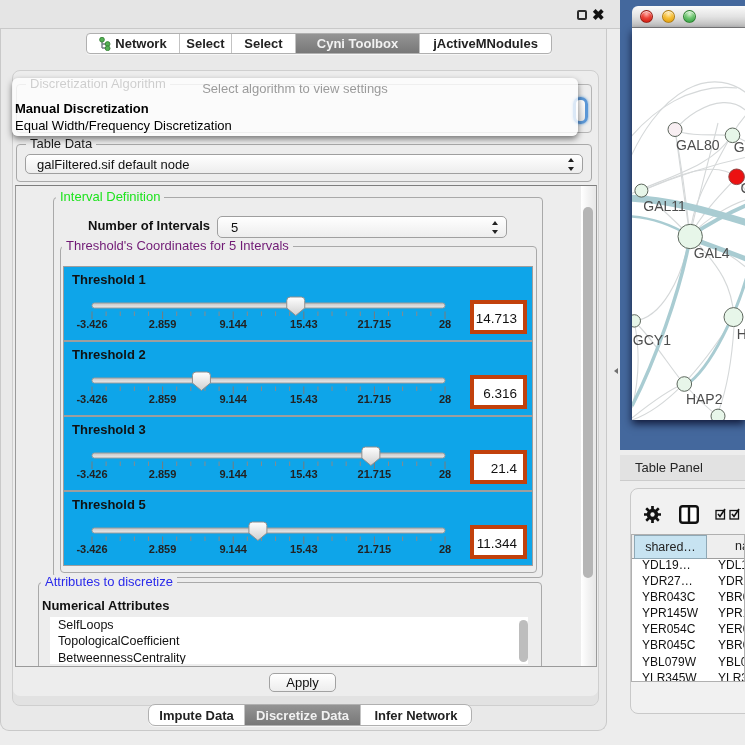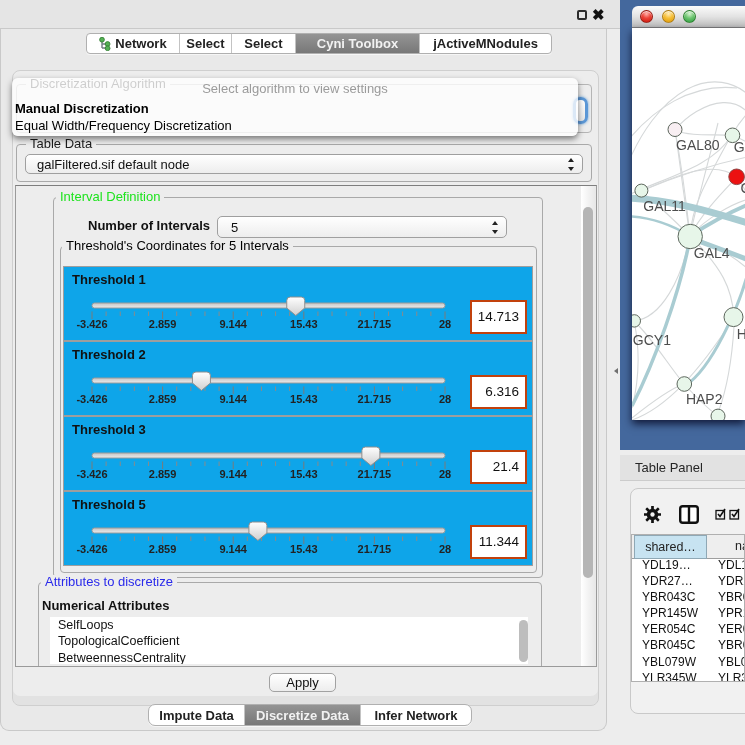--- a/index.html
+++ b/index.html
@@ -72,7 +72,7 @@
         <span class="updn"></span>
       </div>
   <div class="grpbox" style="left:44px;top:60px;width:477px;height:327px;"></div>
-  <div class="grplbl" style="left:46px;top:53px;color:#000000;">Threshold's Coordinates for 5 Intervals</div>
+  <div class="grplbl" style="left:46px;top:53px;color:#701a75;">Threshold's Coordinates for 5 Intervals</div>
 
   <div class="thbox" style="left:47px;top:80px;">
         <div class="ttl">Threshold 1</div>

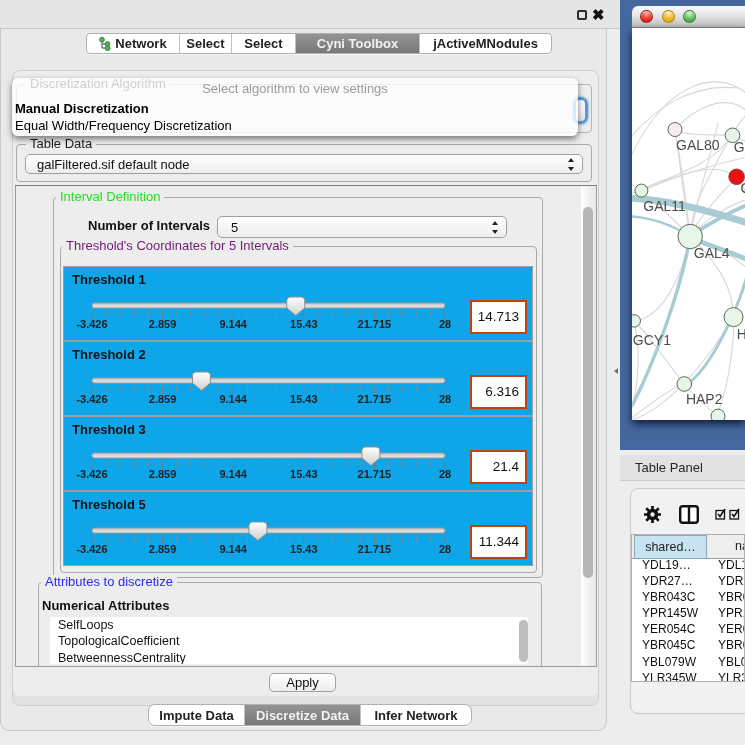--- a/index.html
+++ b/index.html
@@ -17,7 +17,7 @@
 .seg div.sel{background:linear-gradient(#949494,#787878);color:#f2f2f2;}
 .thbox{position:absolute;width:470px;height:75px;border:1px solid #9e9e9e;background:#0ea5e9;}
 .thbox .ttl{position:absolute;left:8px;top:5px;font-size:13px;font-weight:bold;color:#111;}
-.thbox .val{position:absolute;left:406px;top:33px;width:57px;height:34px;background:#fff;border:2px solid #c2410c;font-size:13.5px;color:#111;text-align:right;line-height:30px;padding-right:6px;}
+.thbox .val{position:absolute;left:406px;top:33px;width:57px;height:34px;background:#fff;border:4px solid #c2410c;font-size:13.5px;color:#111;text-align:right;line-height:30px;padding-right:6px;}
 .thbox svg{position:absolute;left:0;top:0;}
 </style></head>
 <body>

